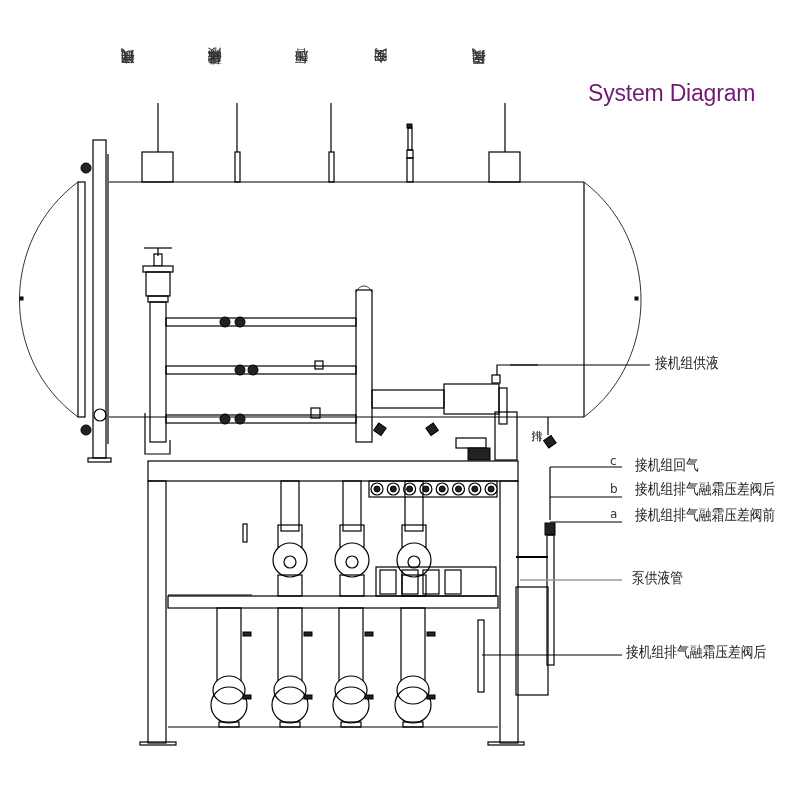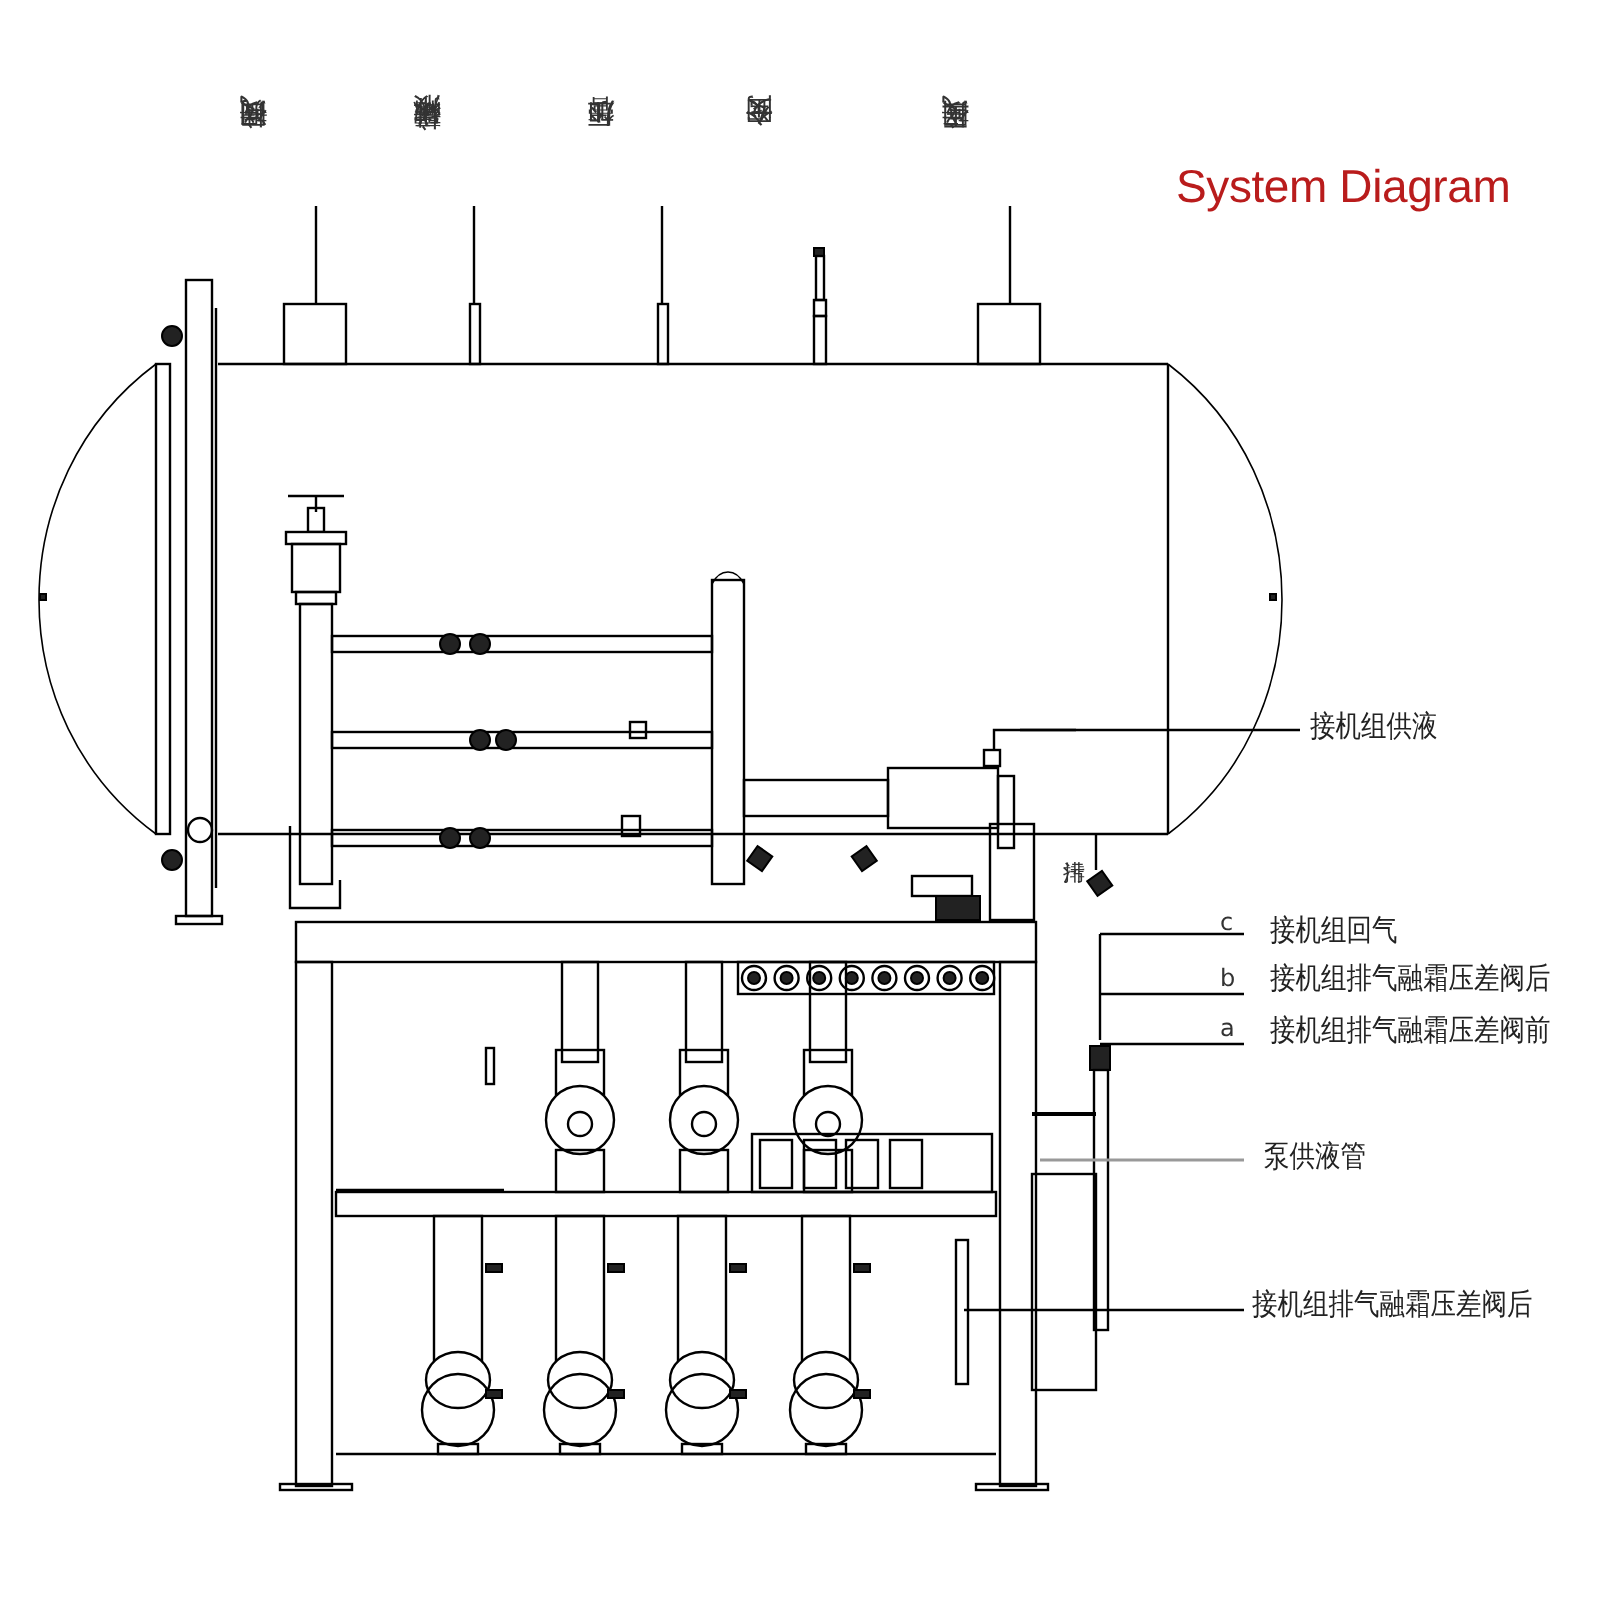--- a/index.html
+++ b/index.html
@@ -4,7 +4,7 @@
 <style>
   html, body { margin: 0; padding: 0; background: #ffffff; }
   body { width: 800px; height: 800px; position: relative; overflow: hidden; font-family: "DejaVu Sans", sans-serif; }
-  #title { position: absolute; left: 588px; top: 80px; font-family: "Liberation Sans", sans-serif; font-size: 23px; color: #b91c1c; letter-spacing: -0.2px; }
+  #title { position: absolute; left: 588px; top: 80px; font-family: "Liberation Sans", sans-serif; font-size: 23px; color: #701a75; letter-spacing: -0.2px; }
   svg { position: absolute; left: 0; top: 0; }
   .ln { stroke: #000; stroke-width: 1.2; fill: none; }
   .thin { stroke: #000; stroke-width: 0.8; fill: none; }

